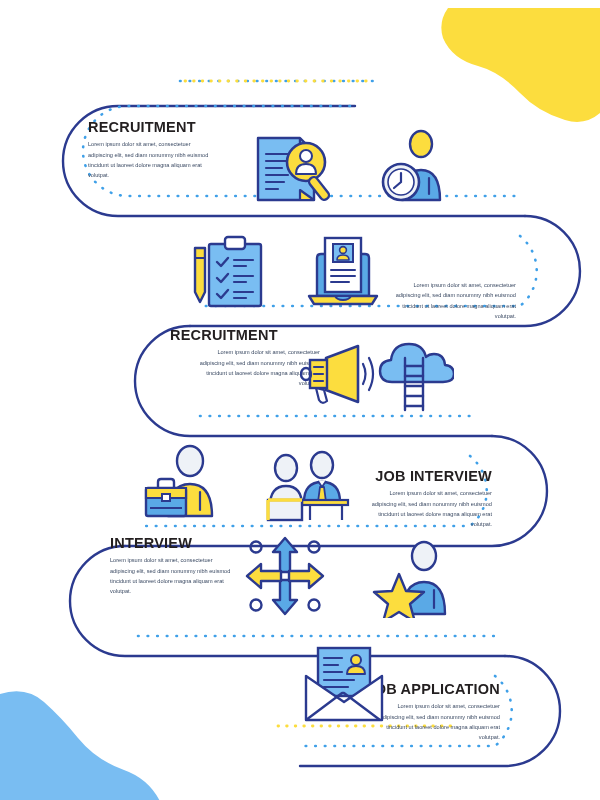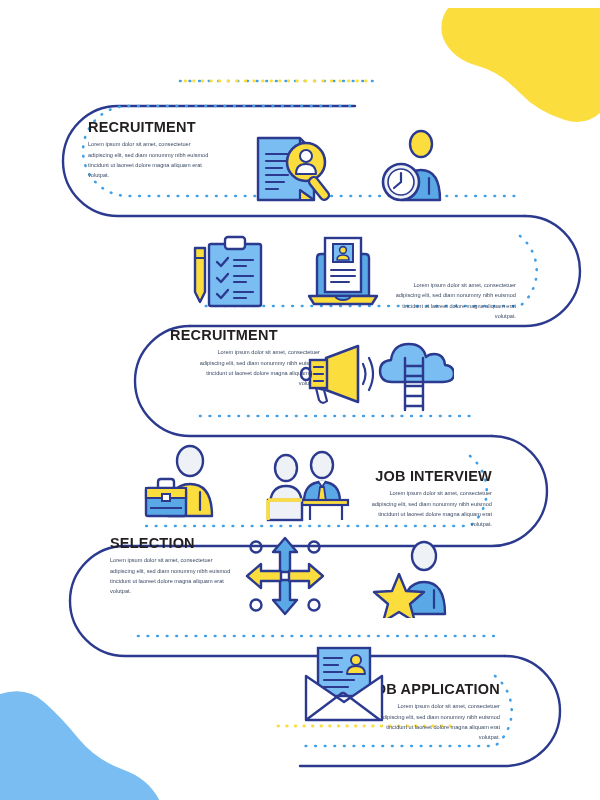--- a/index.html
+++ b/index.html
@@ -205,7 +205,7 @@
   </svg>
 
   <div class="txt a-left" style="left:110px;top:528px;width:150px;">
-    <h2 class="sec-title">SELECTION</h2>
+    <h2 class="sec-title">INTERVIEW</h2>
     <p class="sec-body">Lorem ipsum dolor sit amet, consectetuer adipiscing elit, sed diam nonummy nibh euismod tincidunt ut laoreet dolore magna aliquam erat volutpat.</p>
   </div>
 

